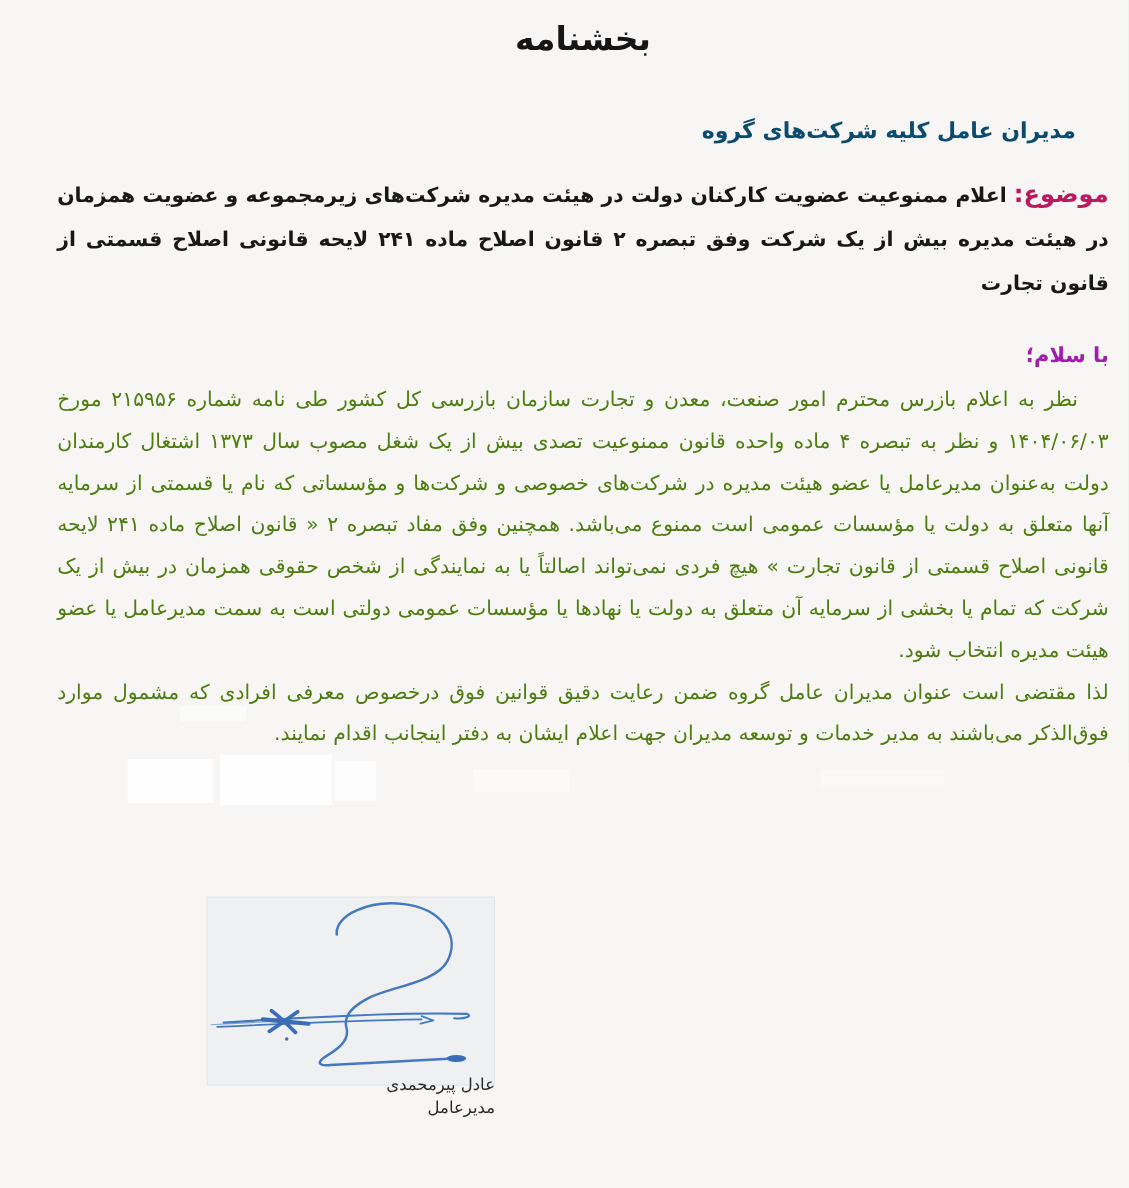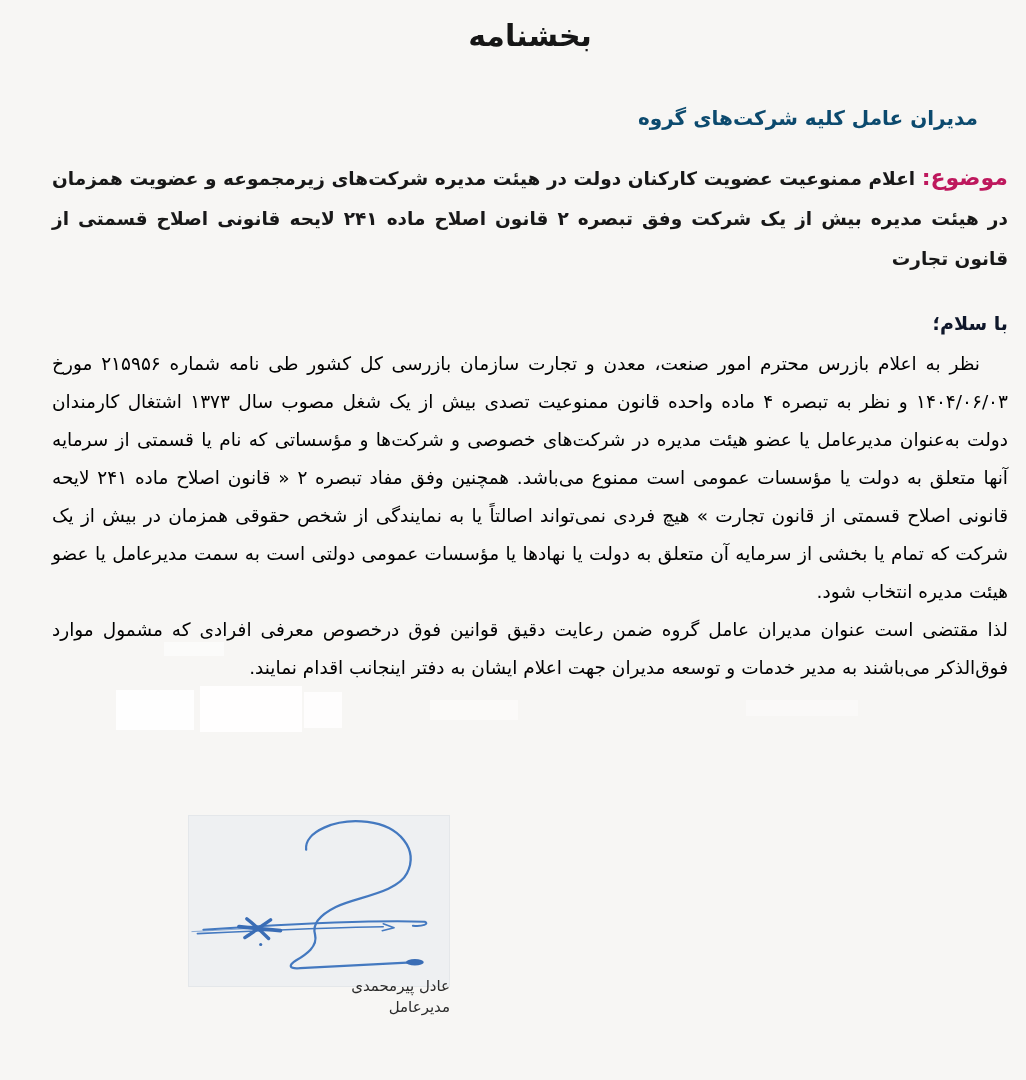--- a/index.html
+++ b/index.html
@@ -52,7 +52,7 @@
     font-size: 19px;
     line-height: 28px;
     font-weight: bold;
-    color: #0f172a;
+    color: #a21caf;
   }
   .para {
     margin: 10px 0 0 0;

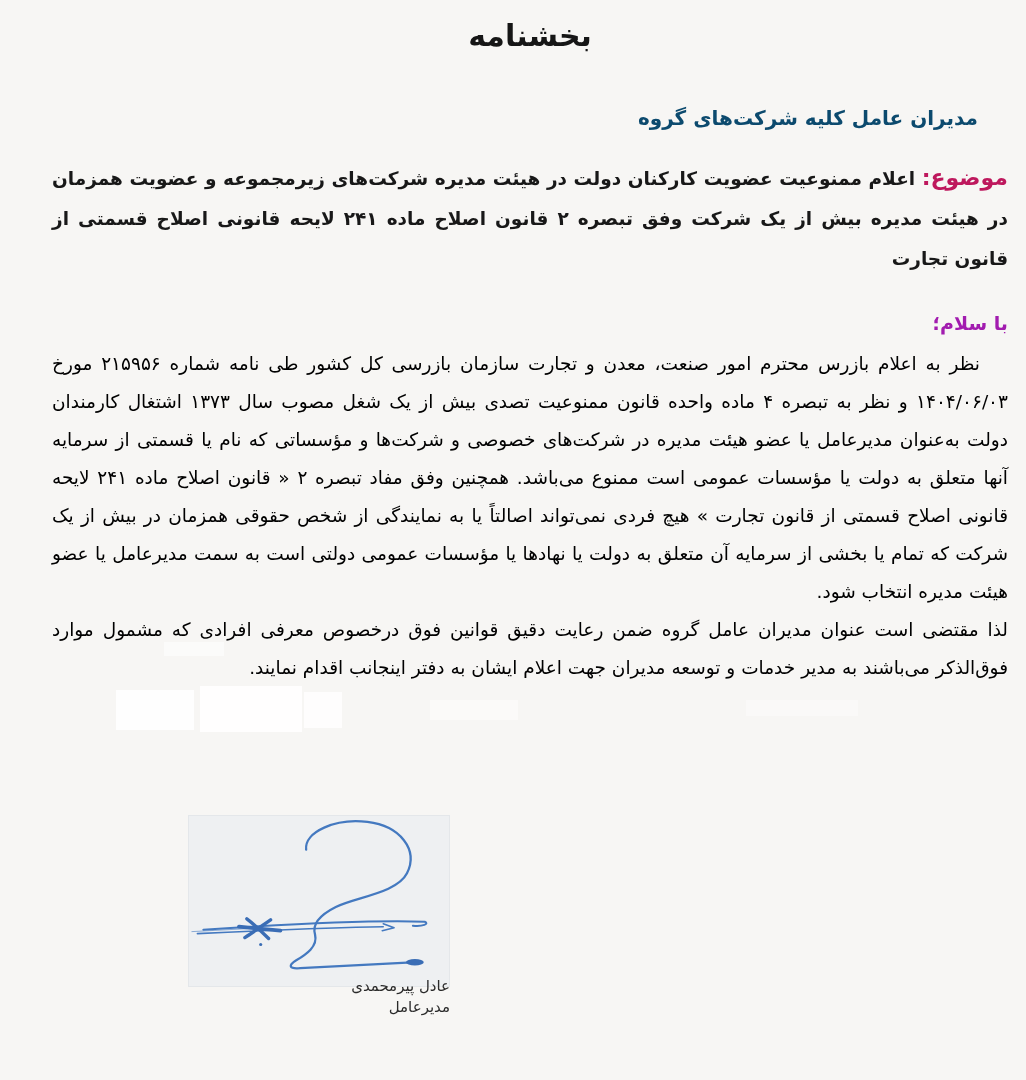--- a/index.html
+++ b/index.html
@@ -59,7 +59,7 @@
     font-size: 18.5px;
     line-height: 38px;
     text-align: justify;
-    color: #000000;
+    color: #4d7c0f;
   }
   .para.first { text-indent: 28px; margin-top: 8px; }
   .para.second { margin-top: 0; text-indent: 0; }

